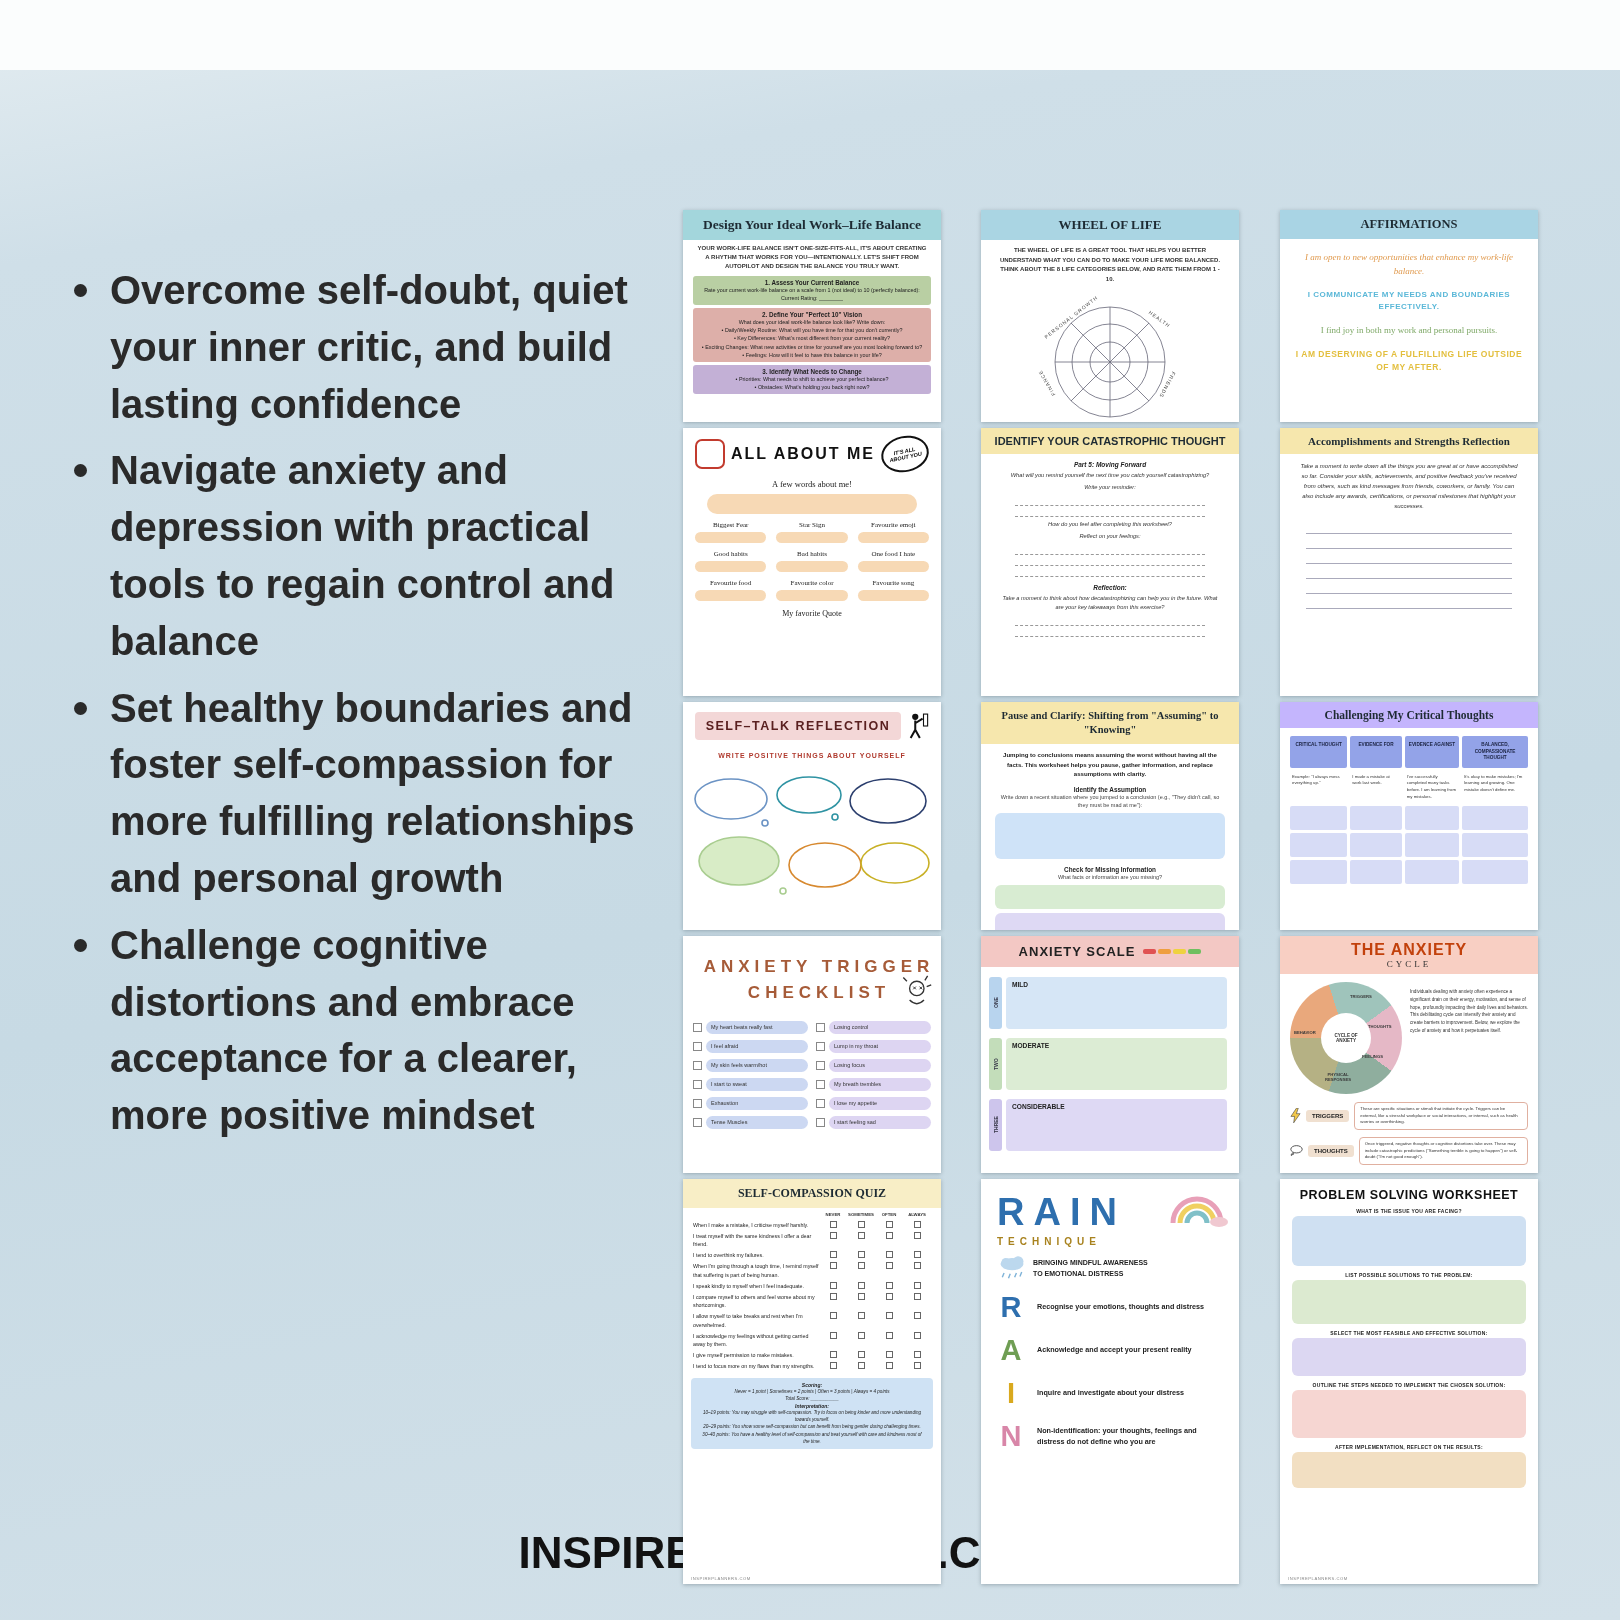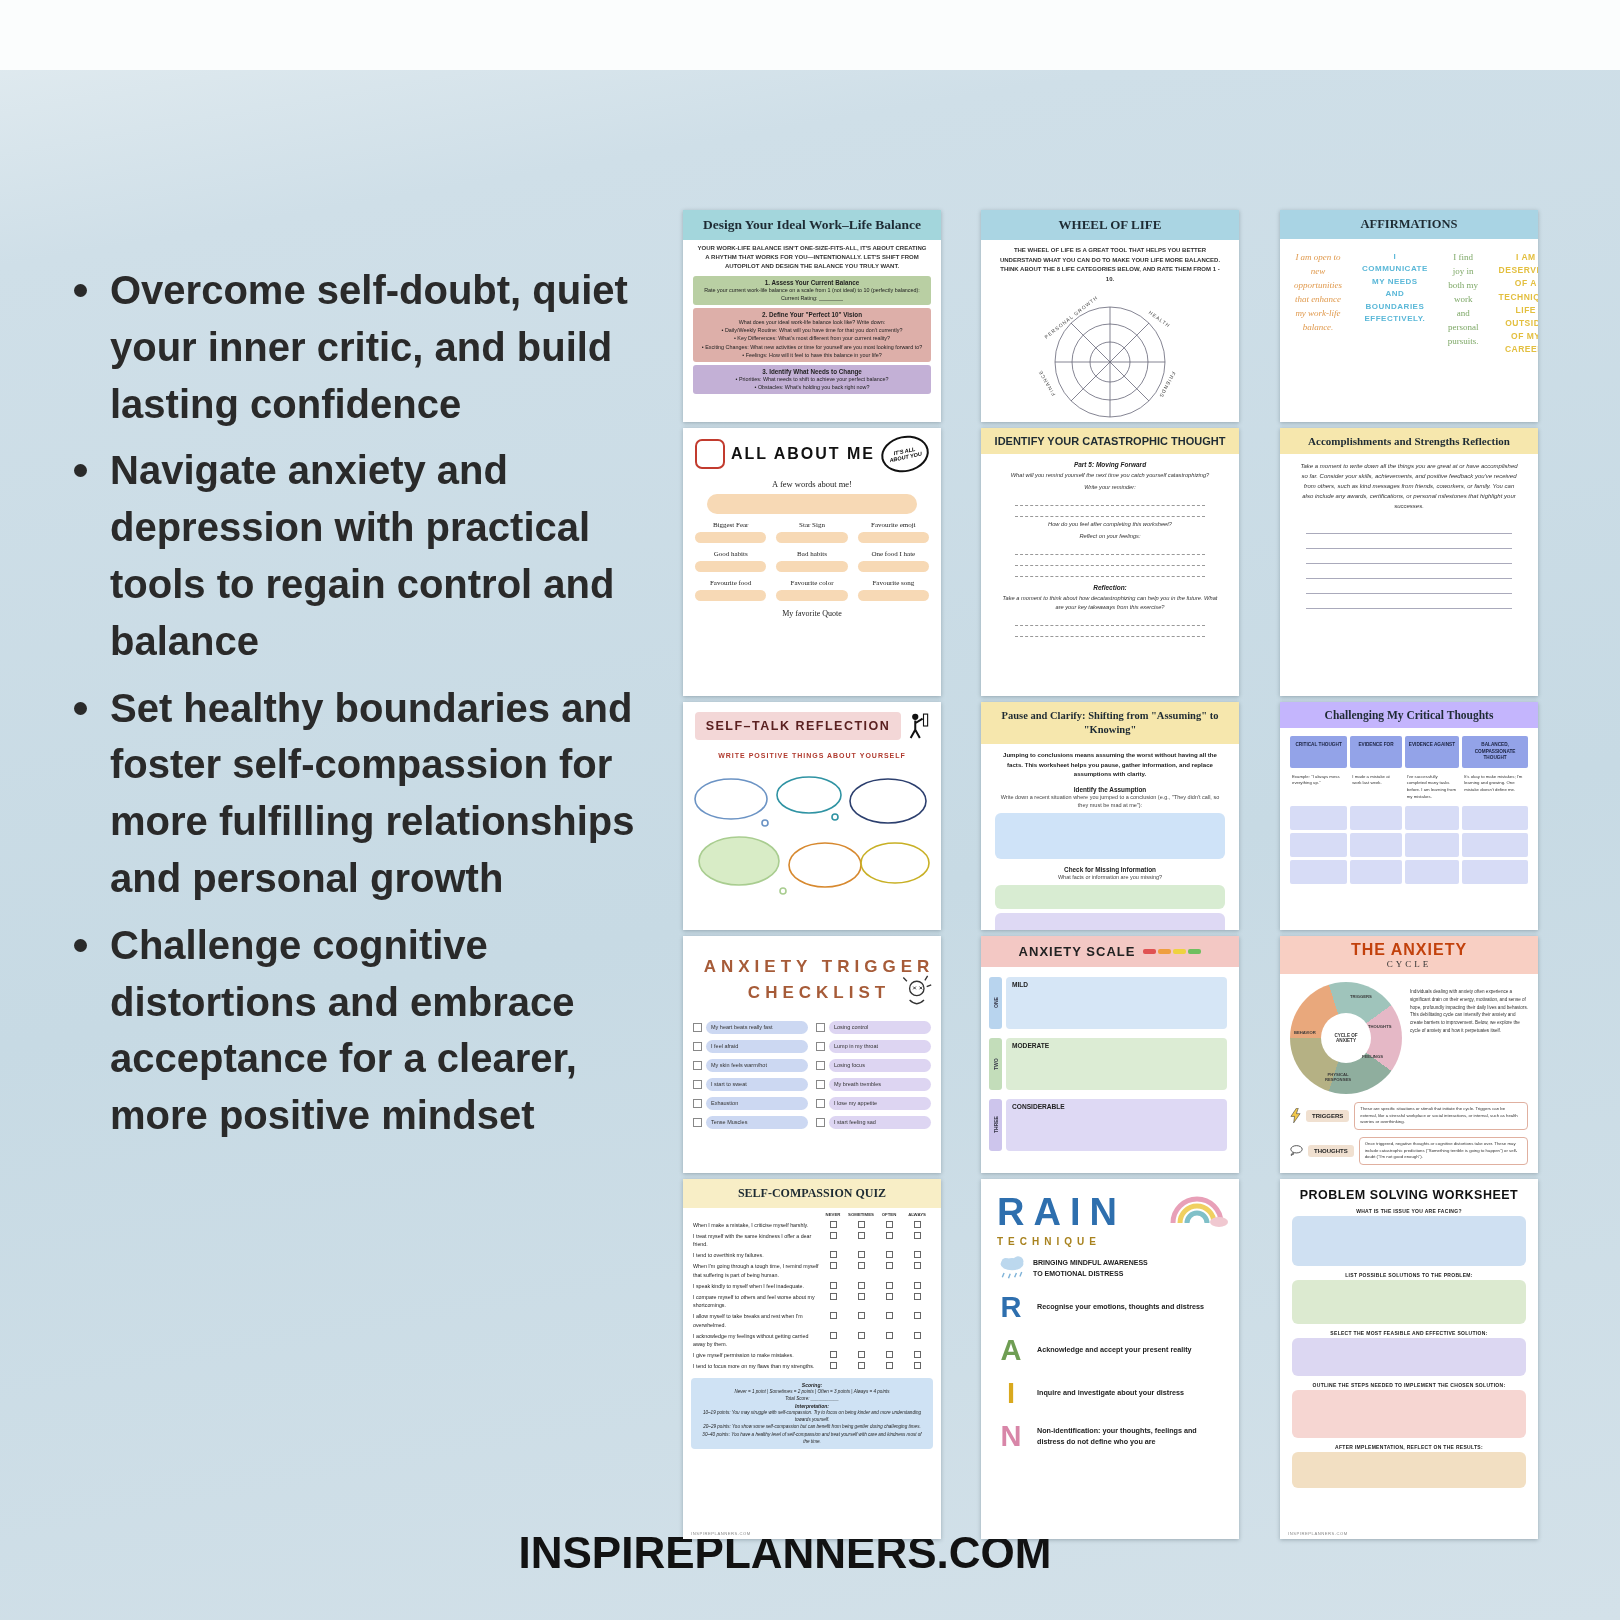--- a/index.html
+++ b/index.html
@@ -141,7 +141,7 @@
 
   
   .aff-head { background:#a9d4e4; font-size:12.5px; font-family:"Liberation Serif", serif; }
-  .aff-lines { padding:12px 14px 0; display:flex; flex-direction:row; gap:20px; text-align:center; }
+  .aff-lines { padding:12px 14px 0; display:flex; flex-direction:column; gap:10px; text-align:center; }
   .aff-line { line-height:1.55; }
   .aff-lines .aff-line:nth-child(1){ color:#e09a4e; font-family:"Liberation Serif",serif; font-style:italic; font-size:9px; }
   .aff-lines .aff-line:nth-child(2){ color:#5bb8d8; font-weight:bold; font-size:8px; letter-spacing:.5px; }

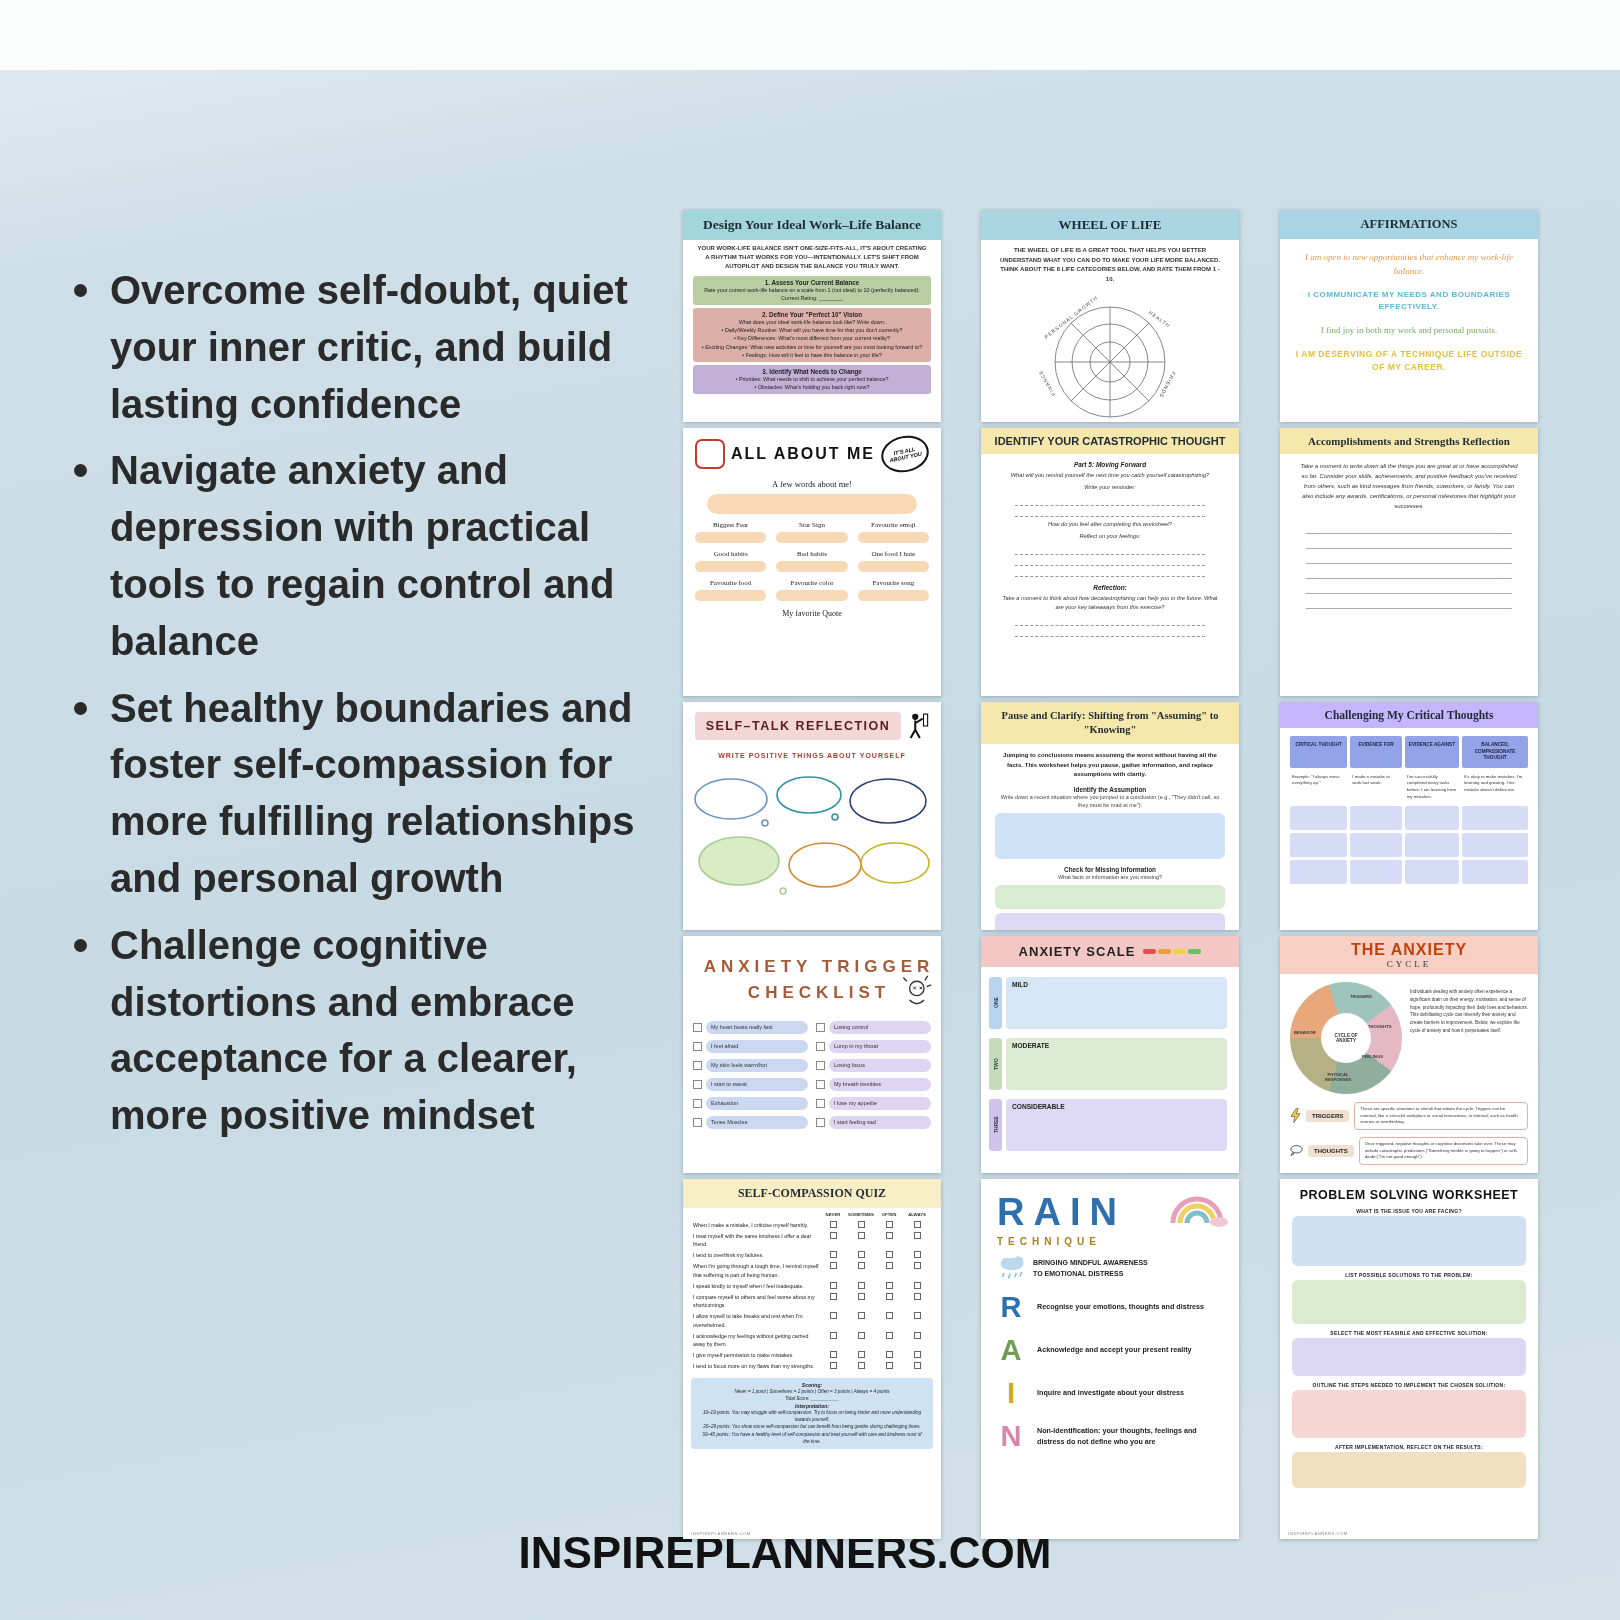--- a/index.html
+++ b/index.html
@@ -766,7 +766,7 @@
 
           <div class="aff-line">I find joy in both my work and personal pursuits.</div>
 
-          <div class="aff-line">I AM DESERVING OF A TECHNIQUE LIFE OUTSIDE OF MY CAREER.</div>
+          <div class="aff-line">I AM DESERVING OF A FULFILLING LIFE OUTSIDE OF MY AFTER.</div>
 
       </div>
     </div>

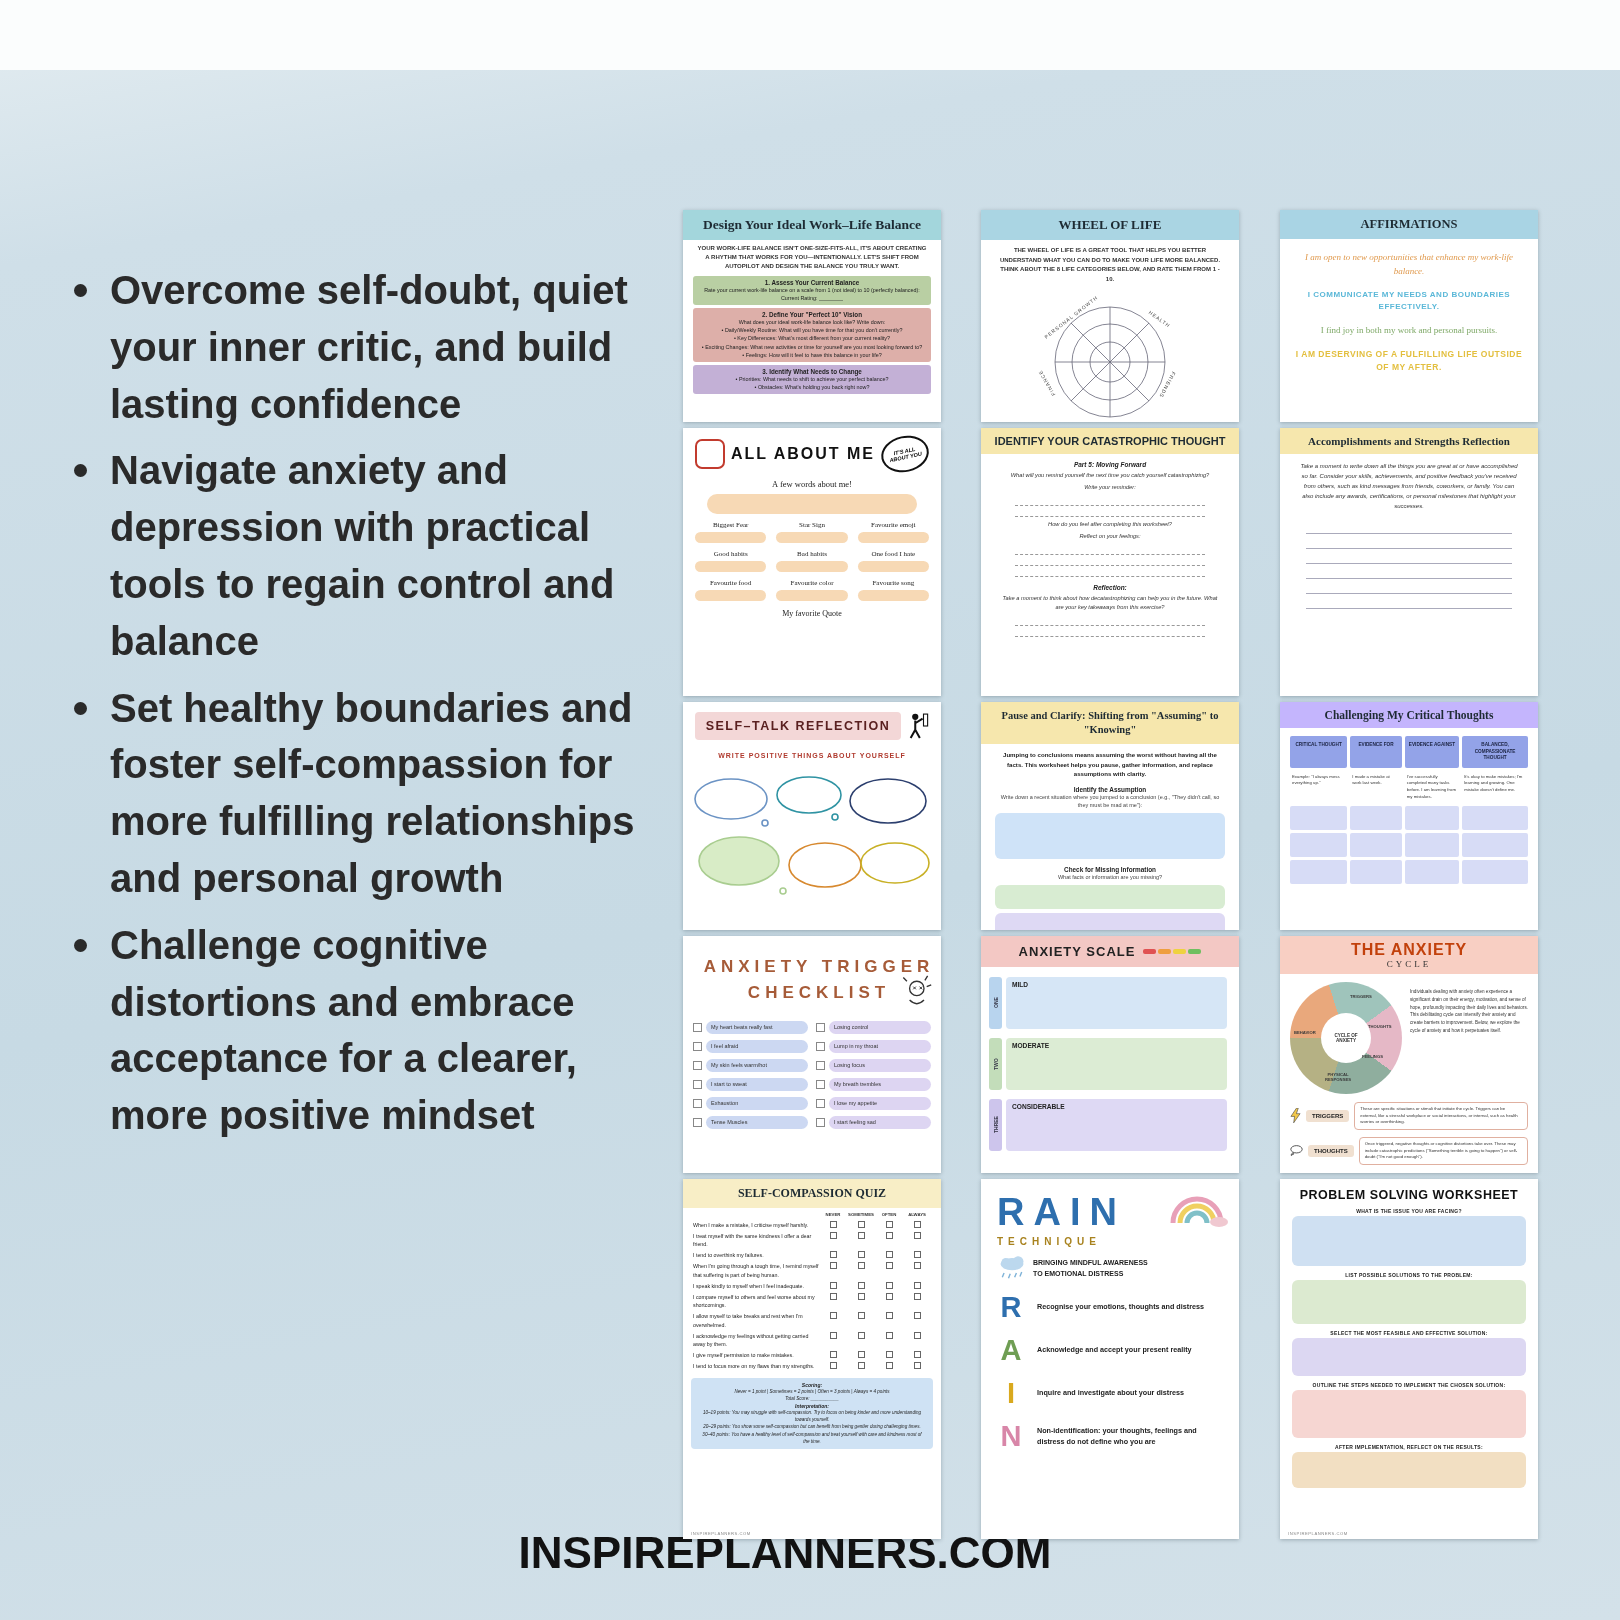--- a/index.html
+++ b/index.html
@@ -28,7 +28,7 @@
   .col { position:absolute; top:210px; width:258px; display:flex; flex-direction:column; gap:6px; }
   #col1 { left:683px; } #col2 { left:981px; } #col3 { left:1280px; }
   .card { background:#ffffff; box-shadow:0 1px 4px rgba(30,50,60,.3); overflow:hidden; position:relative; flex:none; }
-  .h-a{height:212px} .h-b{height:268px} .h-c{height:228px} .h-d{height:237px} .h-e{height:360px}
+  .h-a{height:212px} .h-b{height:268px} .h-c{height:228px} .h-d{height:237px} .h-e{height:405px}
 
   .band { text-align:center; font-weight:bold; color:#1e2b33; padding:7px 4px; }
   .serif { font-family:"Liberation Serif", serif; }

